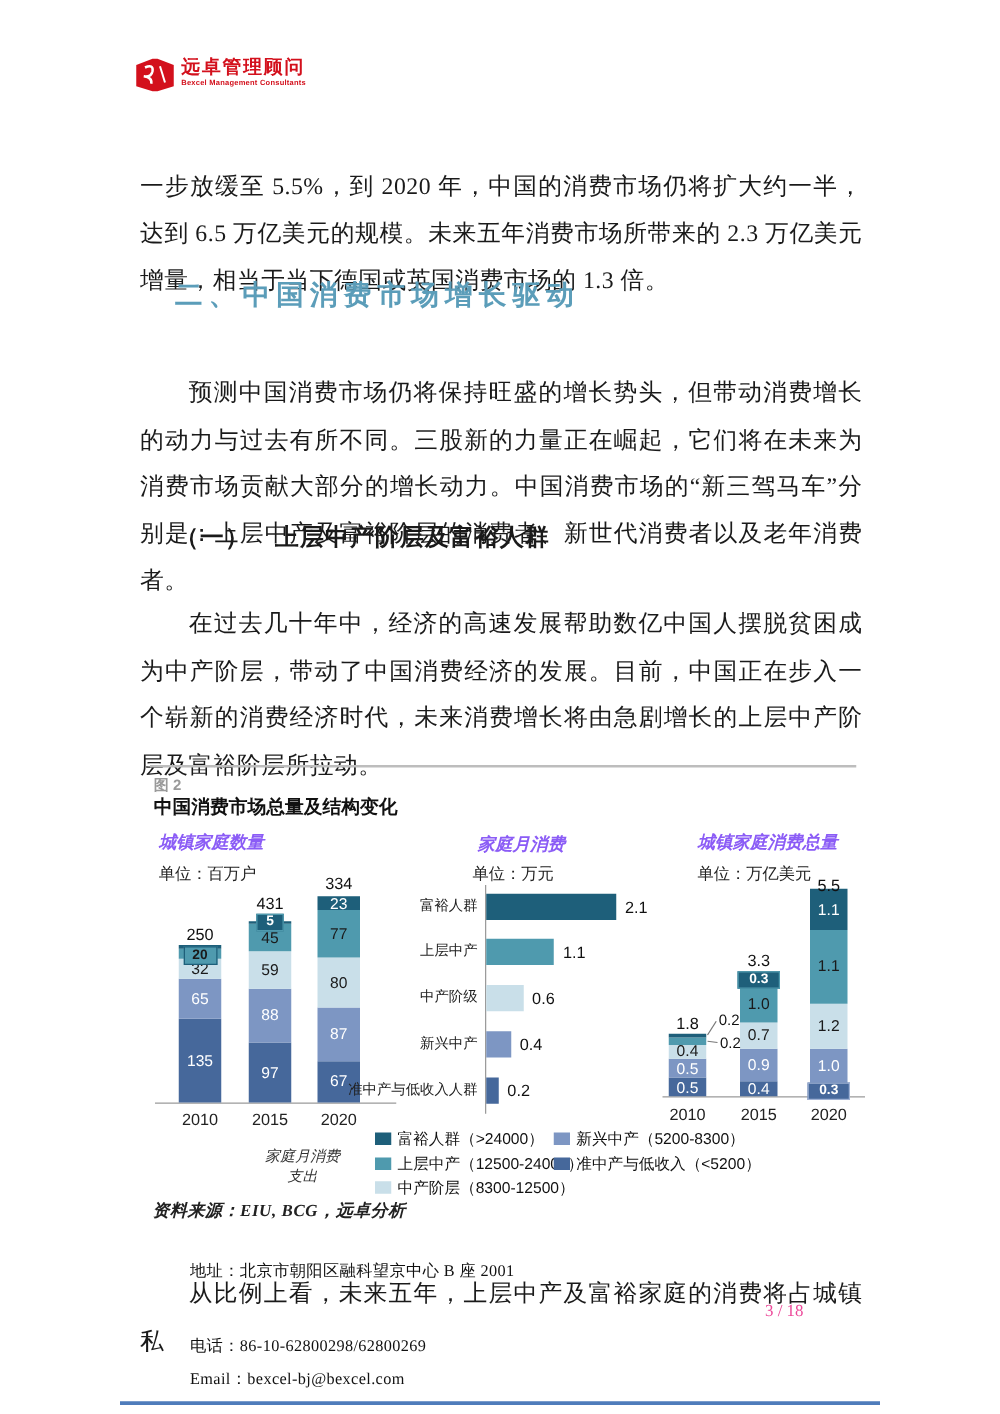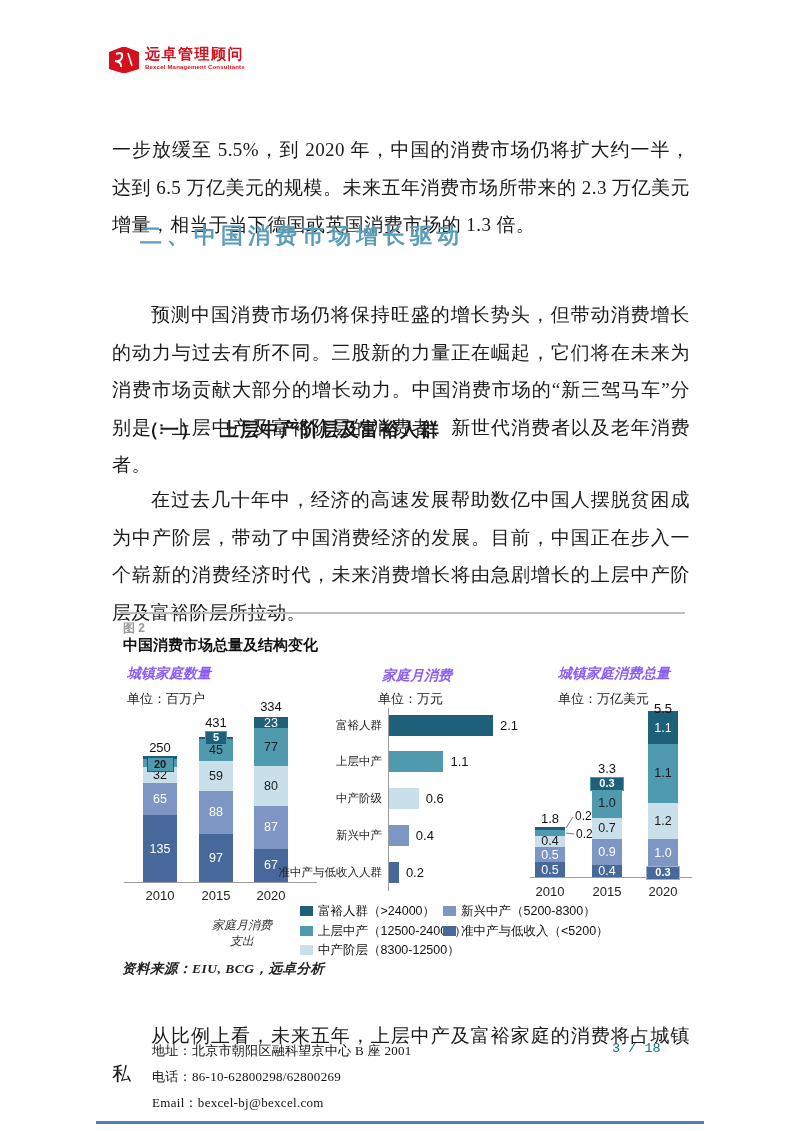--- a/index.html
+++ b/index.html
@@ -203,7 +203,7 @@
 
   <p class="para indent" style="top:998px;">从比例上看，未来五年，上层中产及富裕家庭的消费将占城镇私</p>
 
-  <div class="footer-line" style="top:1042px;">地址：北京市朝阳区融科望京中心 B 座 2001</div>
+  <div class="footer-line" style="top:1008px;">地址：北京市朝阳区融科望京中心 B 座 2001</div>
   <div class="footer-line" style="top:1068px;">电话：86-10-62800298/62800269</div>
   <div class="footer-line" style="top:1094px;text-align:right;">Email：bexcel-bj@bexcel.com</div>
   <div class="page-num">3 / 18</div>

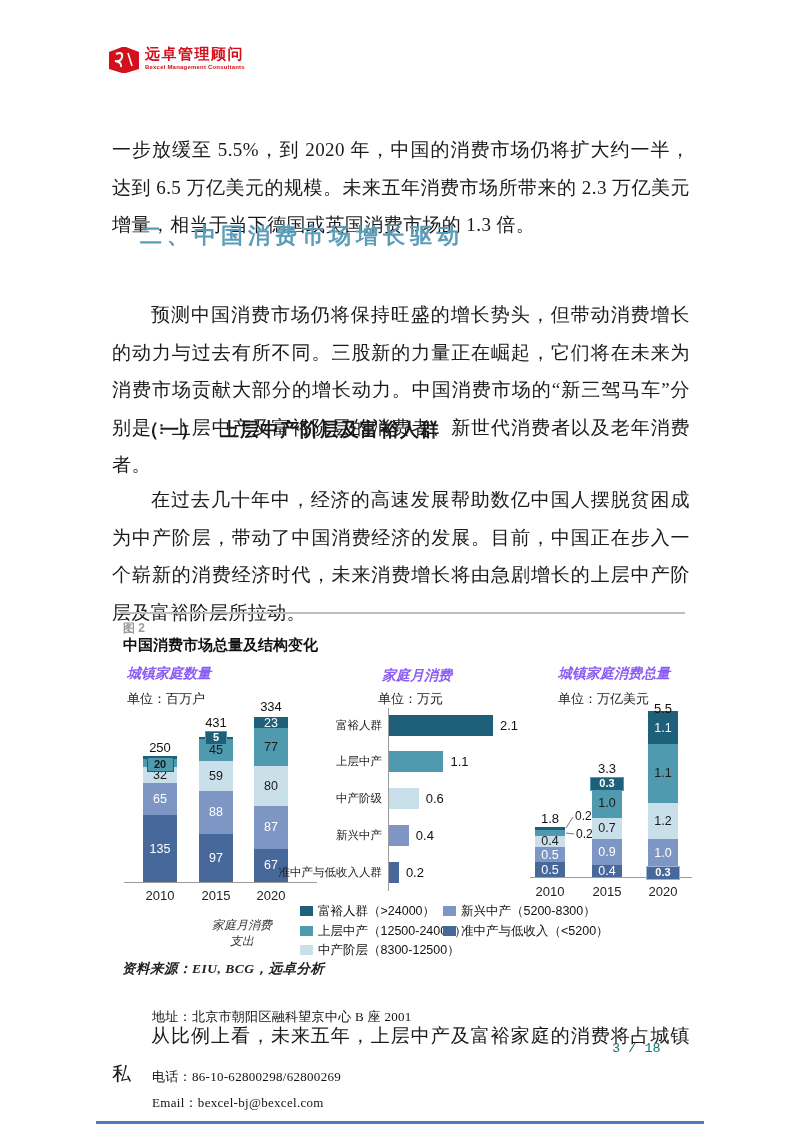--- a/index.html
+++ b/index.html
@@ -35,7 +35,7 @@
               font-weight:bold;font-family:"Liberation Serif",serif;color:#222;letter-spacing:.5px;}
   
   .footer-line{position:absolute;left:152px;font-size:13px;letter-spacing:.3px;color:#111;}
-  .page-num{position:absolute;left:612px;top:1041px;font-size:13.5px;color:#0f766e;font-family:Liberation Mono, monospace;}
+  .page-num{position:absolute;left:612px;top:1041px;font-size:13.5px;color:#ec4899;}
   .bottom-bar{position:absolute;left:96px;top:1121px;width:608px;height:3px;background:#4f7cbb;}
 </style>
 </head>

